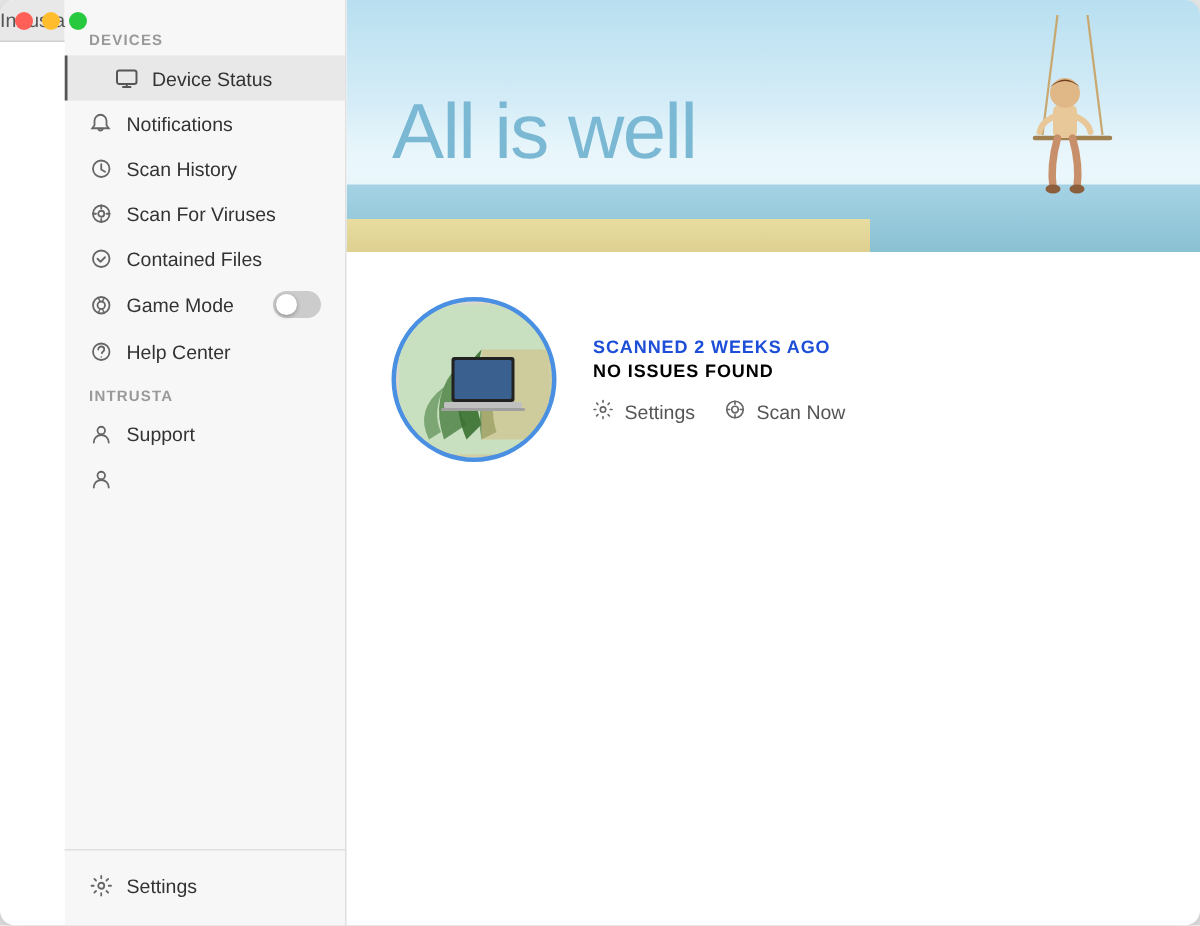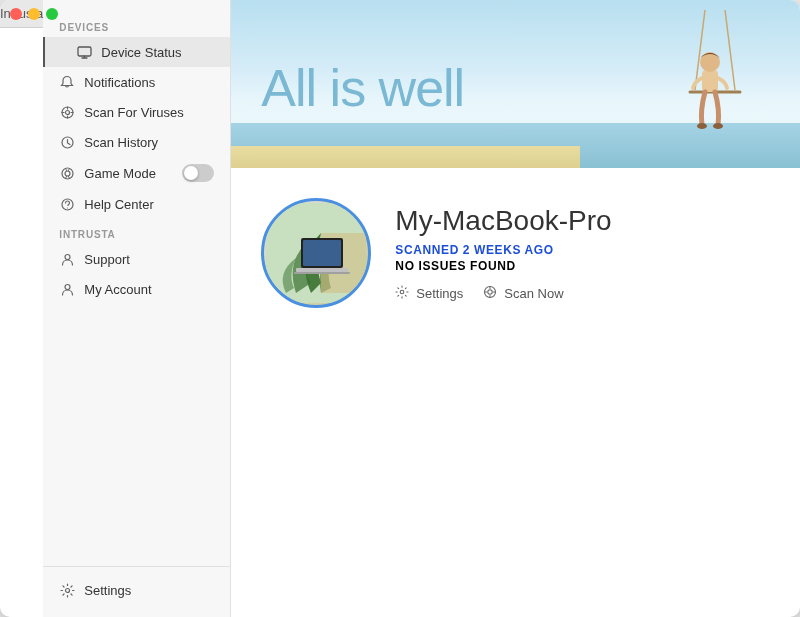--- a/index.html
+++ b/index.html
@@ -304,21 +304,21 @@
         <span class="item-icon">
           <svg width="15" height="15" viewBox="0 0 15 15" fill="none">
             <circle cx="7.5" cy="7.5" r="5.5" stroke="#666" stroke-width="1.2" fill="none"></circle>
+            <path d="M7.5 4.5v3.5l2.5 1.5" stroke="#666" stroke-width="1.2" stroke-linecap="round"></path>
+          </svg>
+        </span>
+        <span class="item-label">Scan History</span>
+      </div>
+
+      <div class="sidebar-item">
+        <span class="item-icon">
+          <svg width="15" height="15" viewBox="0 0 15 15" fill="none">
+            <circle cx="7.5" cy="7.5" r="5.5" stroke="#666" stroke-width="1.2" fill="none"></circle>
             <path d="M7.5 2v2M7.5 11v2M2 7.5h2M11 7.5h2" stroke="#666" stroke-width="1.2" stroke-linecap="round"></path>
             <circle cx="7.5" cy="7.5" r="2" stroke="#666" stroke-width="1.2" fill="none"></circle>
           </svg>
         </span>
         <span class="item-label">Scan For Viruses</span>
-      </div>
-
-      <div class="sidebar-item">
-        <span class="item-icon">
-          <svg width="15" height="15" viewBox="0 0 15 15" fill="none">
-            <circle cx="7.5" cy="7.5" r="5.5" stroke="#666" stroke-width="1.2" fill="none"></circle>
-            <path d="M7.5 4.5v3.5l2.5 1.5" stroke="#666" stroke-width="1.2" stroke-linecap="round"></path>
-          </svg>
-        </span>
-        <span class="item-label">Scan History</span>
       </div>
 
 

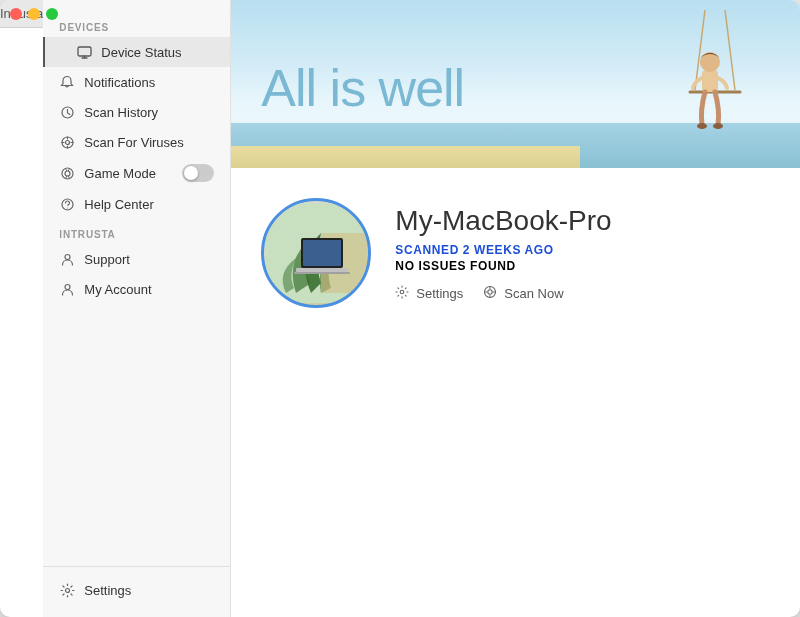--- a/index.html
+++ b/index.html
@@ -321,6 +321,15 @@
         <span class="item-label">Scan For Viruses</span>
       </div>
 
+      <div class="sidebar-item">
+        <span class="item-icon">
+          <svg width="15" height="15" viewBox="0 0 15 15" fill="none">
+            <circle cx="7.5" cy="7.5" r="5.5" stroke="#666" stroke-width="1.2" fill="none"></circle>
+            <path d="M5 7.5l2 2 3-3" stroke="#666" stroke-width="1.2" stroke-linecap="round" stroke-linejoin="round"></path>
+          </svg>
+        </span>
+        <span class="item-label">Contained Files</span>
+      </div>
 
       <div class="sidebar-item">
         <span class="item-icon">

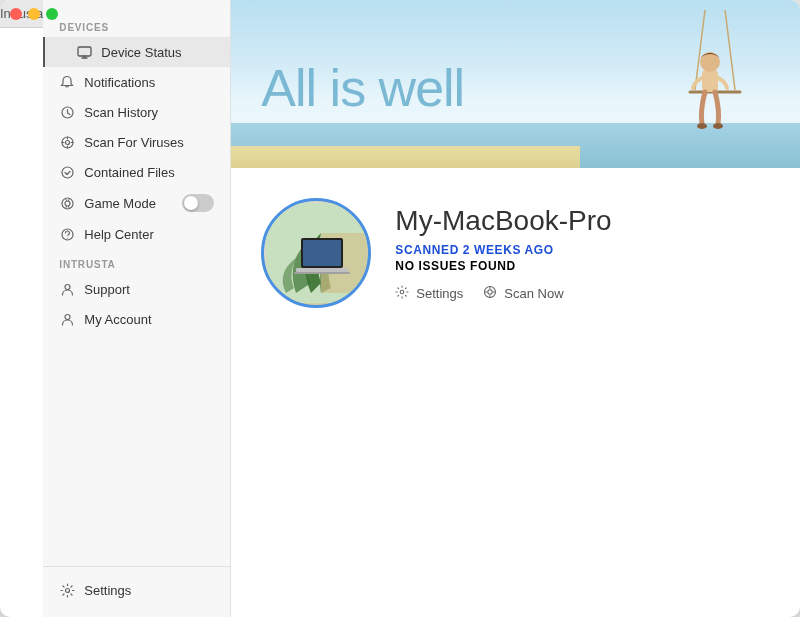--- a/index.html
+++ b/index.html
@@ -460,7 +460,6 @@
         </div>
 
         <div class="device-info">
-          <div class="device-name">My-MacBook-Pro</div>
           <div class="device-scan-status">SCANNED 2 WEEKS AGO</div>
           <div class="device-scan-result">NO ISSUES FOUND</div>
           <div class="device-actions">

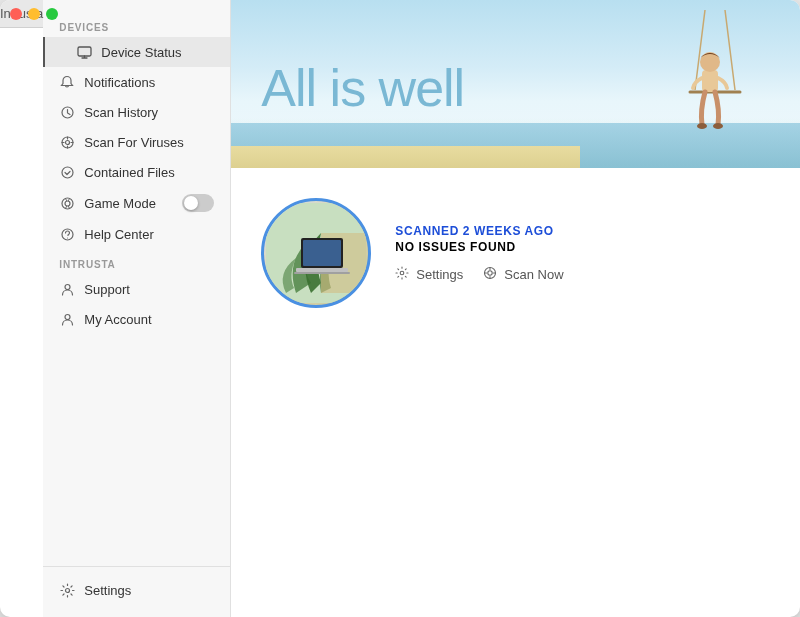--- a/index.html
+++ b/index.html
@@ -376,7 +376,6 @@
             <path d="M2.5 13c0-2.8 2.2-5 5-5s5 2.2 5 5" stroke="#666" stroke-width="1.2" stroke-linecap="round" fill="none"></path>
           </svg>
         </span>
-        <span class="item-label">My Account</span>
       </div>
 
       <div class="sidebar-bottom">

